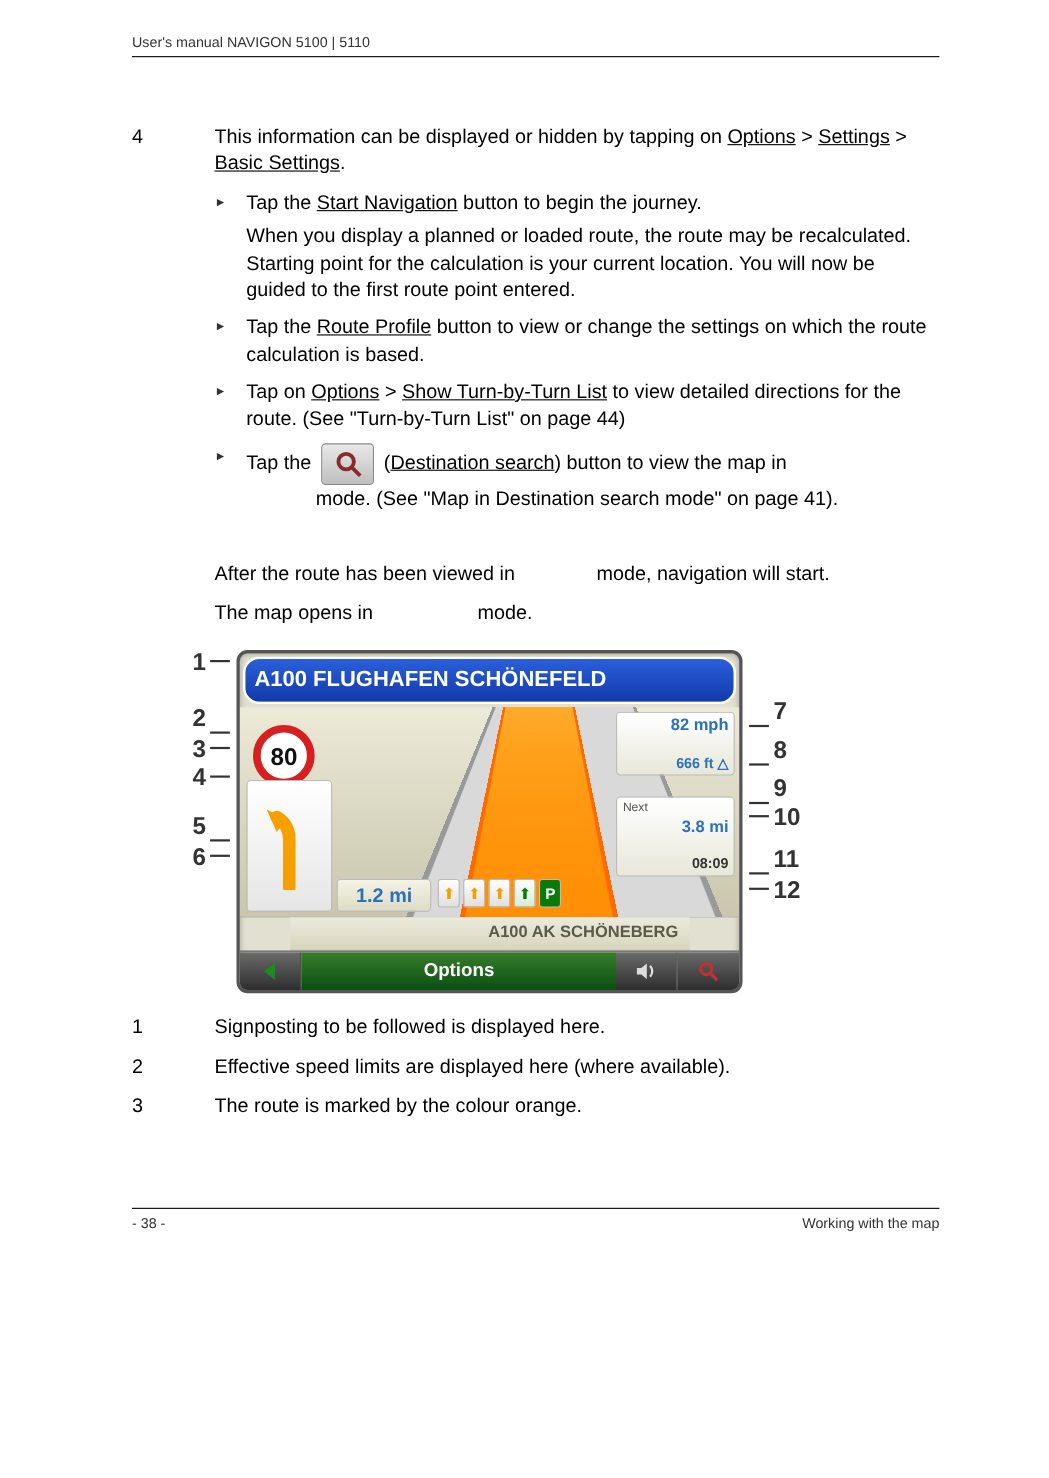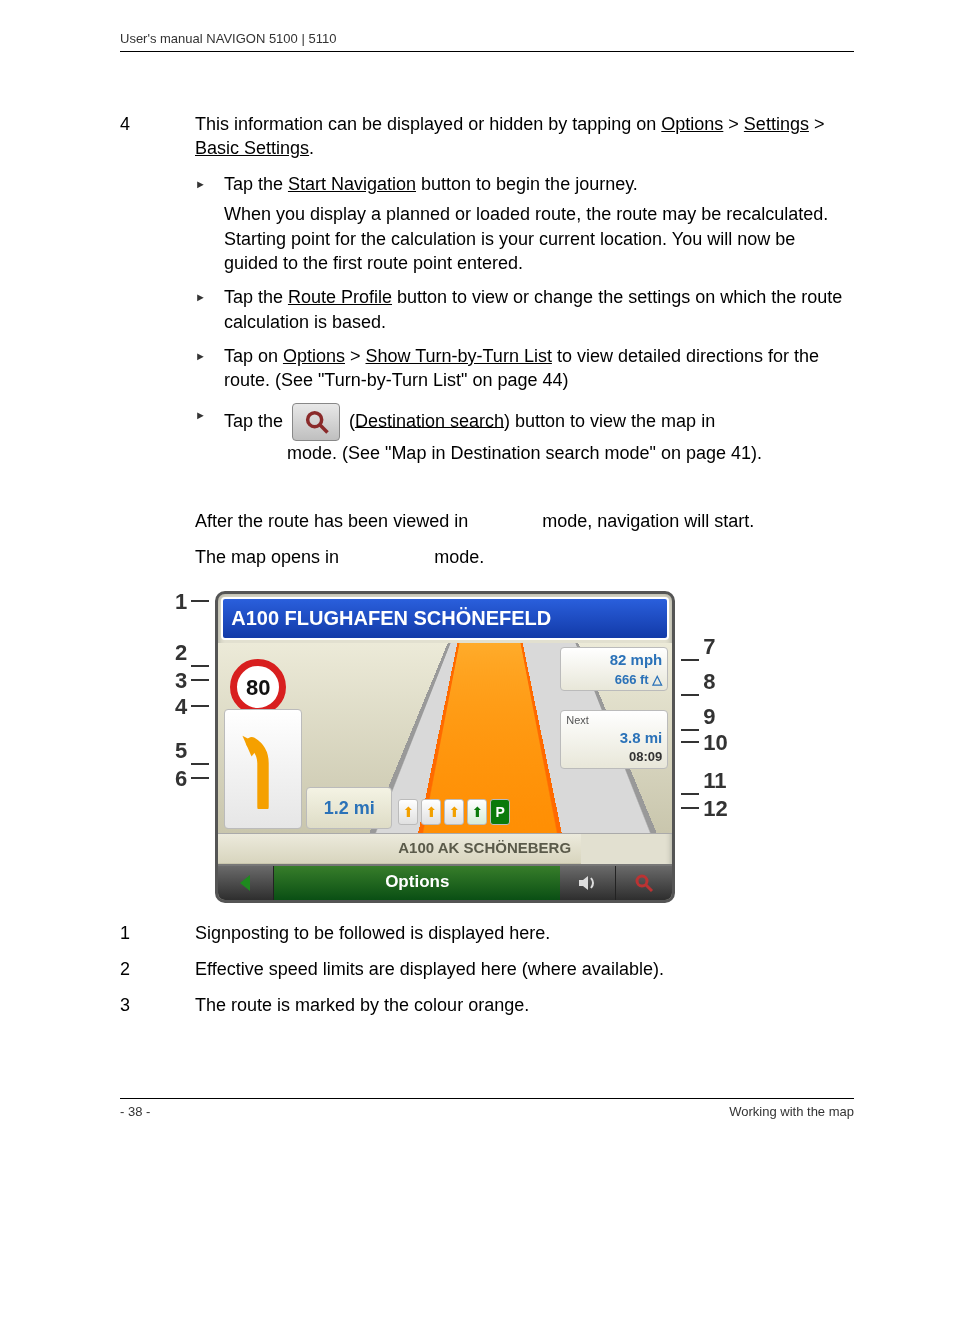--- a/index.html
+++ b/index.html
@@ -52,7 +52,7 @@
   .signboard {
     background: linear-gradient(#2a5fdc,#123aa8);
     color:#fff; font-weight:bold; font-size:20px;
-    padding:6px 8px; border:2px solid #fff; border-radius:4px; margin:3px;
+    padding:6px 8px; border:2px solid #fff; border-radius:15px; margin:3px;
     font-family: Arial, sans-serif;
   }
   .mapview { position:relative; height: 190px; background: linear-gradient(#ecead8,#c9c6ad); overflow:hidden;}

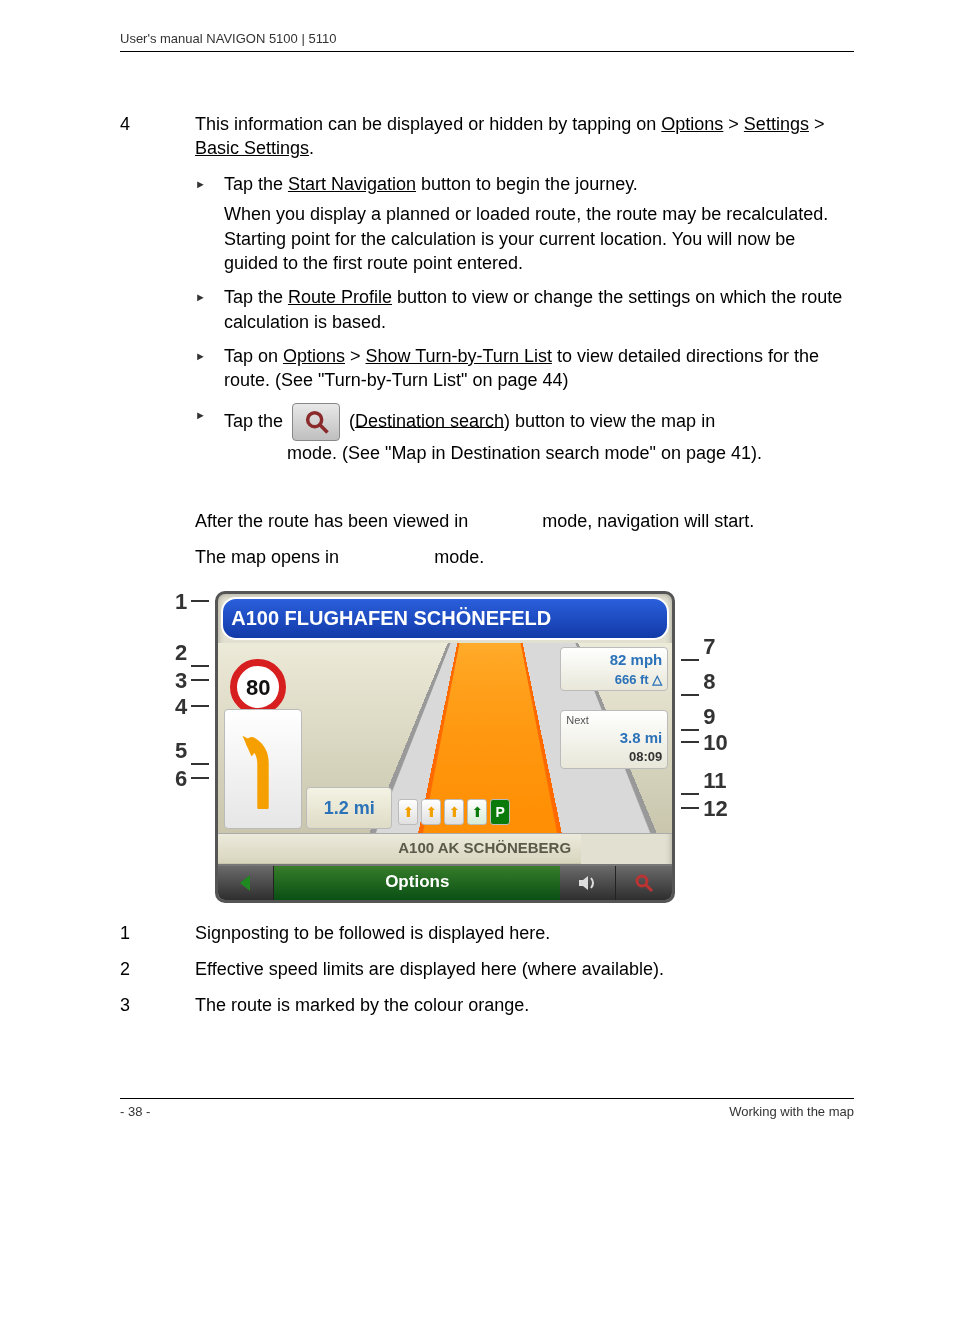--- a/index.html
+++ b/index.html
@@ -95,7 +95,7 @@
   .info-box { background:linear-gradient(#fff,#e8e7d9); border:1px solid #bbb; border-radius:4px; font-size:12px; padding:2px 5px;}
   .info-box .lbl { font-size:11px; color:#555;}
   .info-box .val { font-size:15px; font-weight:bold; color:#2b72b8; text-align:right;}
-  .info-box .time { font-size:13px; font-weight:bold; color:#333; text-align:right;}
+  .info-box .time { font-size:13px; font-weight:bold; color:#333; text-align:right;margin-top:14px;}
   .streetbar {
     display:flex; flex-direction:row; border-top:1px solid #aaa;
   }

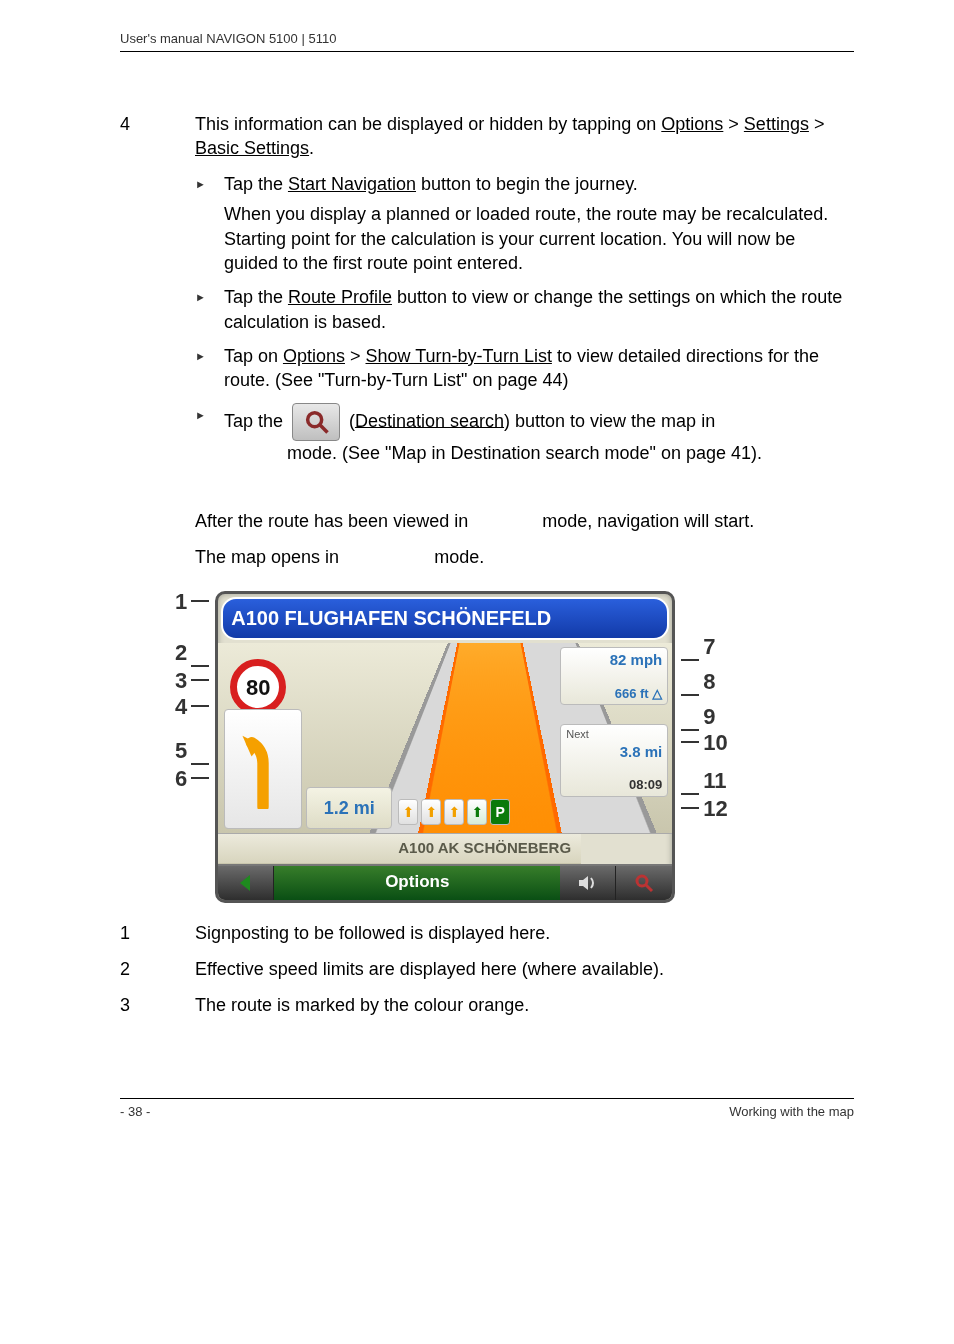--- a/index.html
+++ b/index.html
@@ -74,7 +74,7 @@
   }
   .arrow-block svg { width:46px; height:80px; }
   .dist-box {
-    position:absolute; left:88px; bottom:4px; width:86px; height:42px;
+    position:absolute; left:88px; bottom:4px; width:86px; height:30px;
     background:linear-gradient(#f4f3e4,#dedcc6); border:1px solid #bbb; border-radius:4px;
     color:#2b72b8; font-weight:bold; font-size:18px; display:flex; align-items:center; justify-content:center;
   }

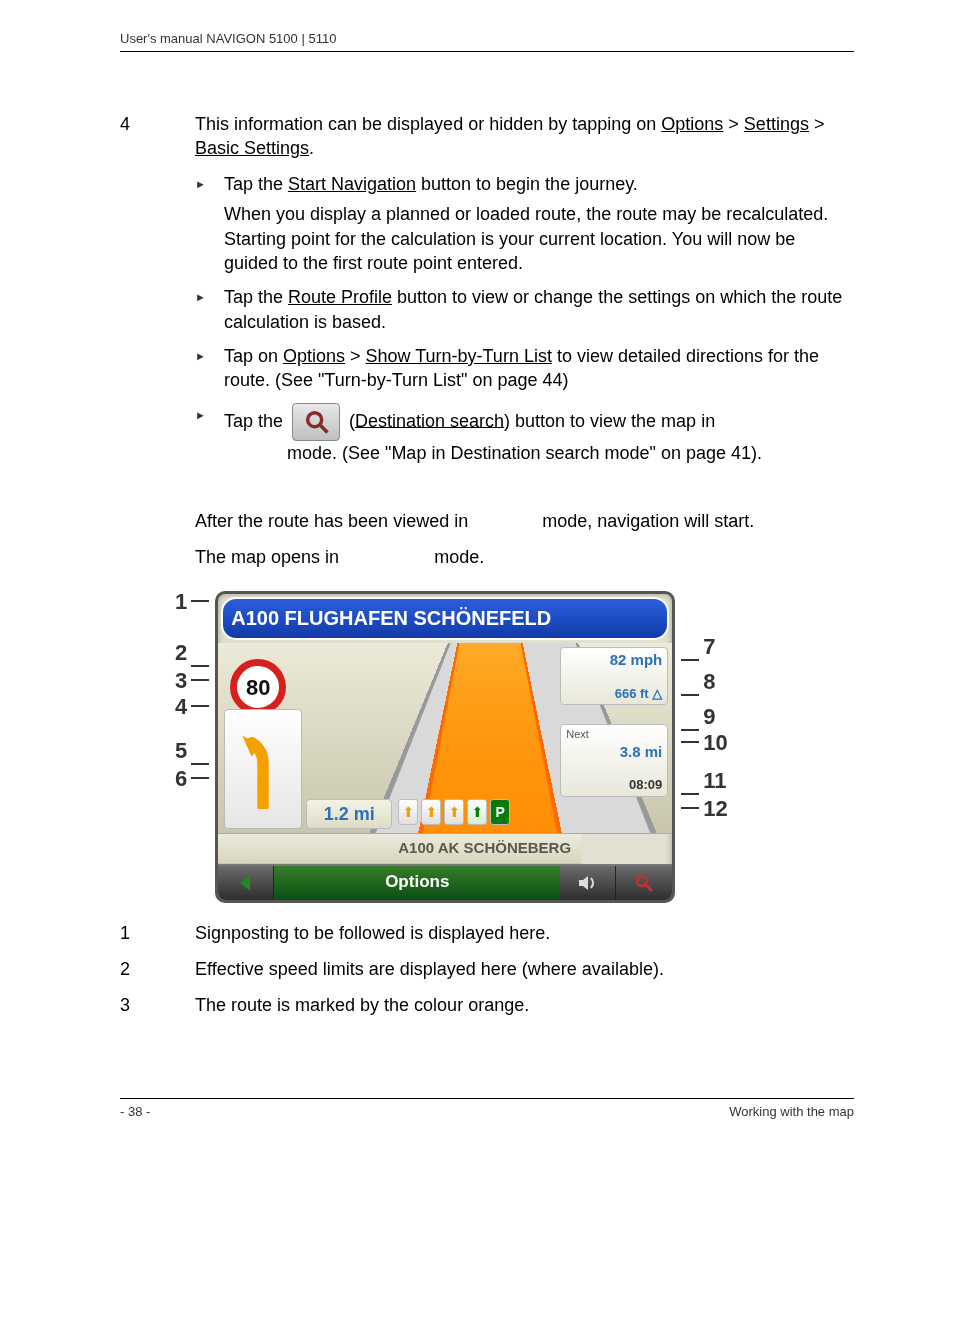--- a/index.html
+++ b/index.html
@@ -97,7 +97,7 @@
   .info-box .val { font-size:15px; font-weight:bold; color:#2b72b8; text-align:right;}
   .info-box .time { font-size:13px; font-weight:bold; color:#333; text-align:right;margin-top:14px;}
   .streetbar {
-    display:flex; flex-direction:row; border-top:1px solid #aaa;
+    display:flex; flex-direction:column; border-top:1px solid #aaa;align-items:center;
   }
   .streetbar div { padding:4px 10px 4px 180px; font-weight:bold; color:#5a5a4a; border-bottom:1px solid #c9c6ad; background:linear-gradient(#eceadc,#d8d5be); font-size:15px;}
   .bottombar {

